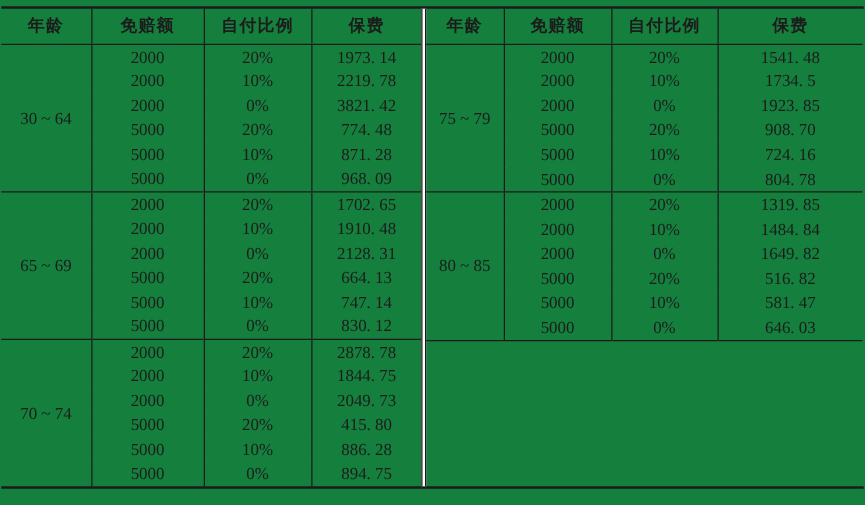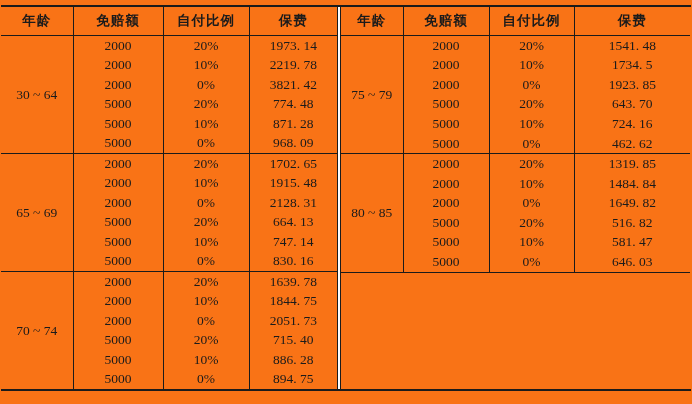--- a/index.html
+++ b/index.html
@@ -7,7 +7,7 @@
     position: relative;
     width: 692px;
     height: 404px;
-    background: #f97316;
+    background: #15803d;
     box-sizing: border-box;
     padding: 5px 1px 0 1px;
     font-family: "Liberation Serif", "DejaVu Serif", serif;

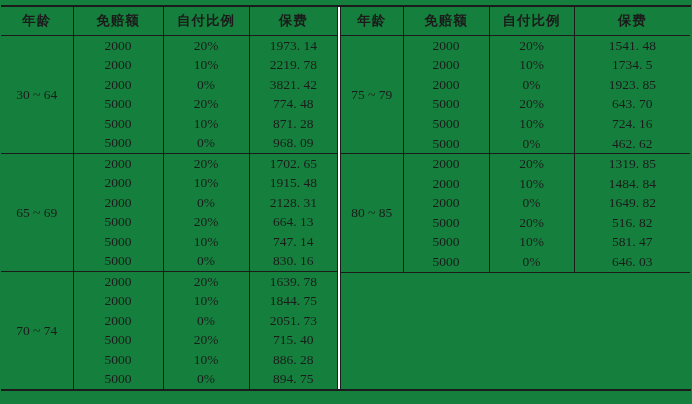--- a/index.html
+++ b/index.html
@@ -215,7 +215,7 @@
         <tr>
           <td class="bl">5000</td>
           <td class="bl">20%</td>
-          <td class="bl">643. 70</td>
+          <td class="bl">908. 70</td>
         </tr>
         <tr>
           <td class="bl">5000</td>

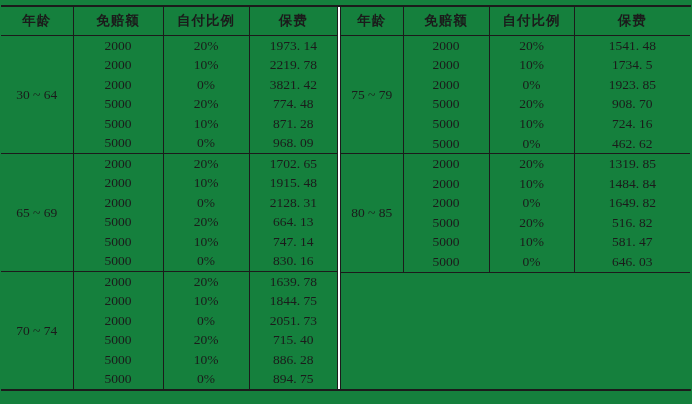--- a/index.html
+++ b/index.html
@@ -225,7 +225,7 @@
         <tr>
           <td class="bl">5000</td>
           <td class="bl">0%</td>
-          <td class="bl">462. 62</td>
+          <td class="bl">804. 78</td>
         </tr>
 
         <tr class="gsep">

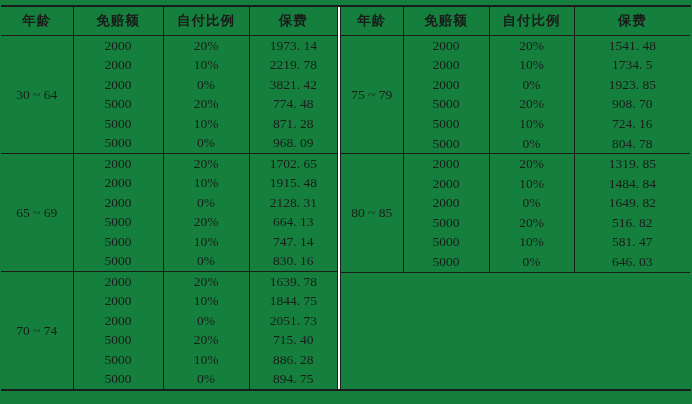--- a/index.html
+++ b/index.html
@@ -121,7 +121,7 @@
         <tr>
           <td class="bl">2000</td>
           <td class="bl">10%</td>
-          <td class="bl">1915. 48</td>
+          <td class="bl">1910. 48</td>
         </tr>
         <tr>
           <td class="bl">2000</td>

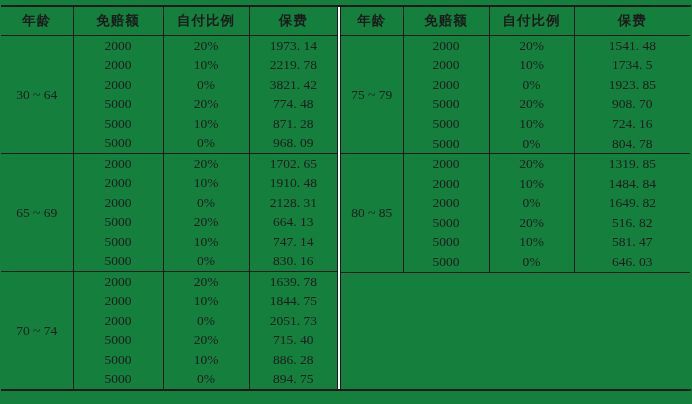--- a/index.html
+++ b/index.html
@@ -141,7 +141,7 @@
         <tr>
           <td class="bl">5000</td>
           <td class="bl">0%</td>
-          <td class="bl">830. 16</td>
+          <td class="bl">830. 12</td>
         </tr>
 
         <tr class="gsep">

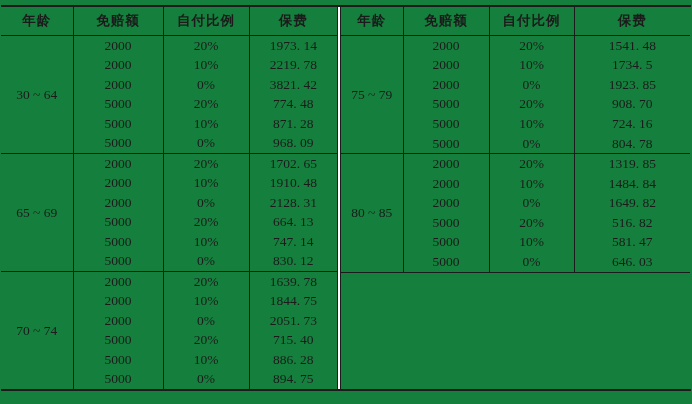--- a/index.html
+++ b/index.html
@@ -148,7 +148,7 @@
           <td rowspan="6">70 ~ 74</td>
           <td class="bl">2000</td>
           <td class="bl">20%</td>
-          <td class="bl">1639. 78</td>
+          <td class="bl">2878. 78</td>
         </tr>
         <tr>
           <td class="bl">2000</td>

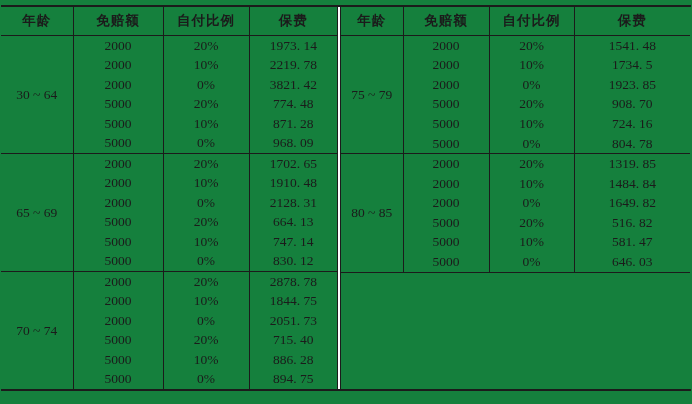--- a/index.html
+++ b/index.html
@@ -158,7 +158,7 @@
         <tr>
           <td class="bl">2000</td>
           <td class="bl">0%</td>
-          <td class="bl">2051. 73</td>
+          <td class="bl">2049. 73</td>
         </tr>
         <tr>
           <td class="bl">5000</td>

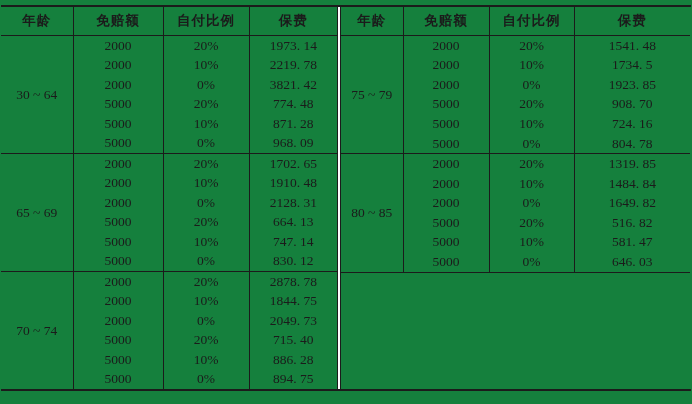--- a/index.html
+++ b/index.html
@@ -163,7 +163,7 @@
         <tr>
           <td class="bl">5000</td>
           <td class="bl">20%</td>
-          <td class="bl">715. 40</td>
+          <td class="bl">415. 80</td>
         </tr>
         <tr>
           <td class="bl">5000</td>

